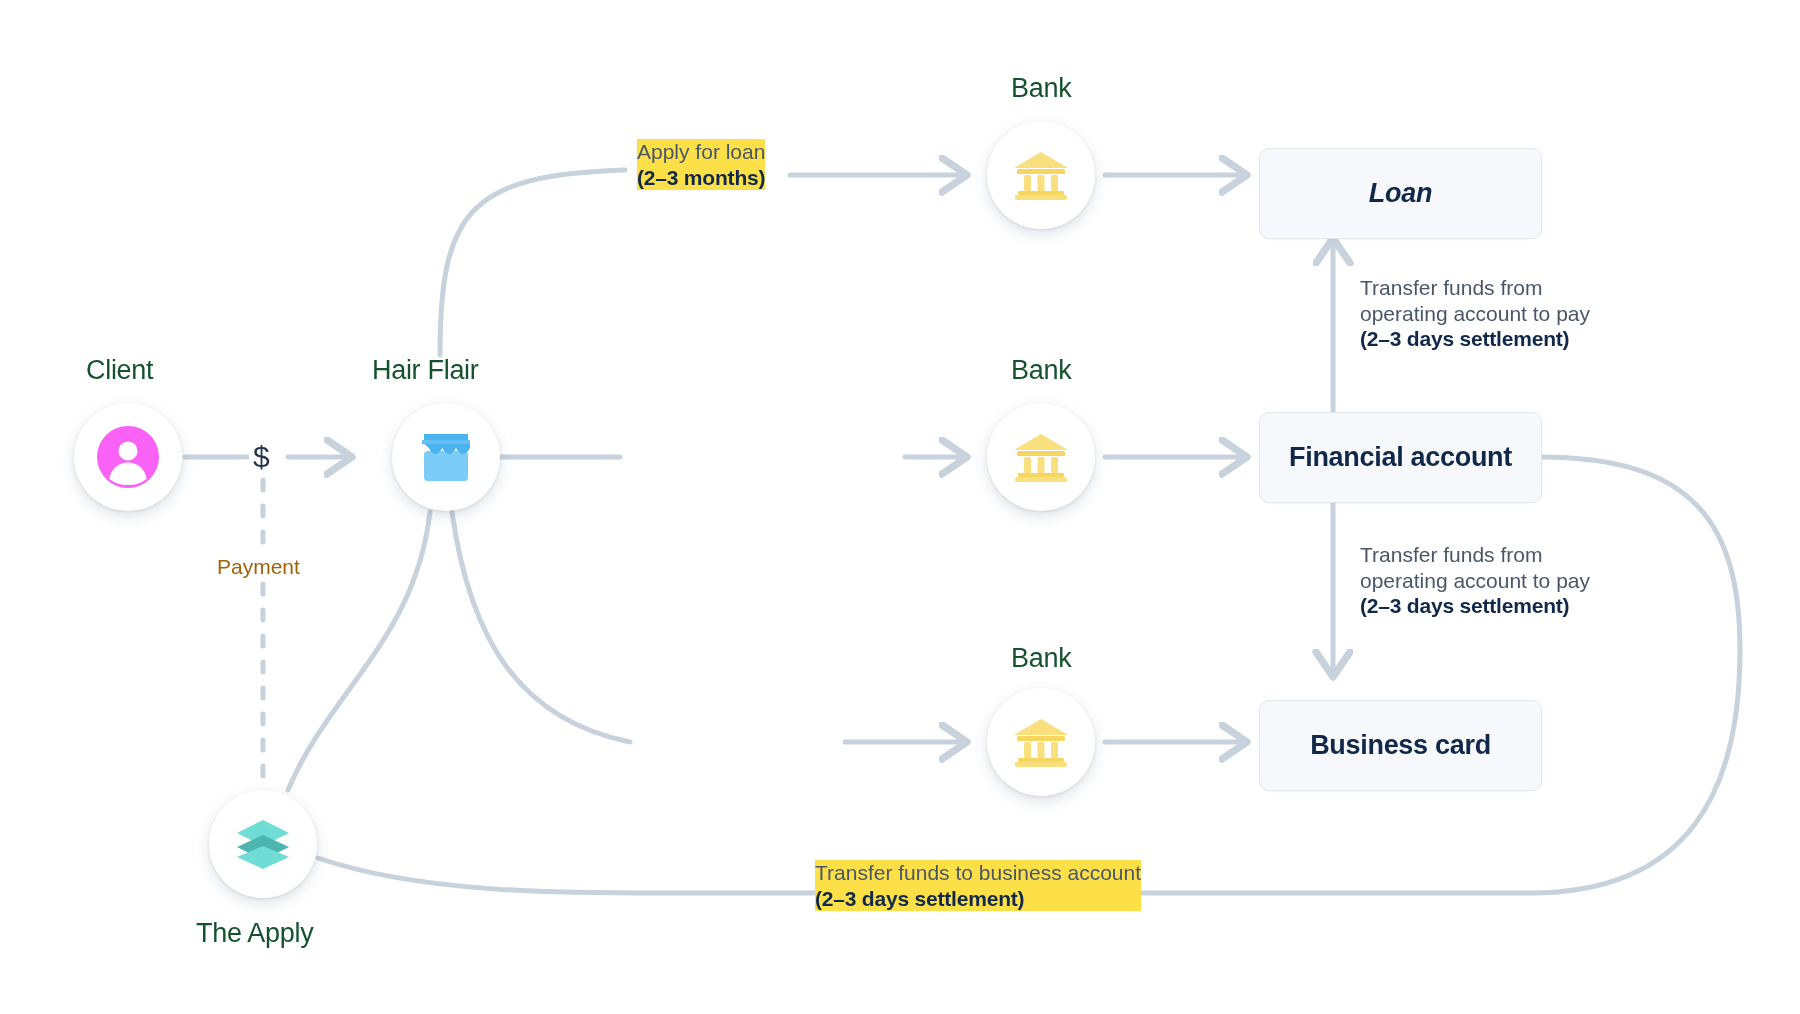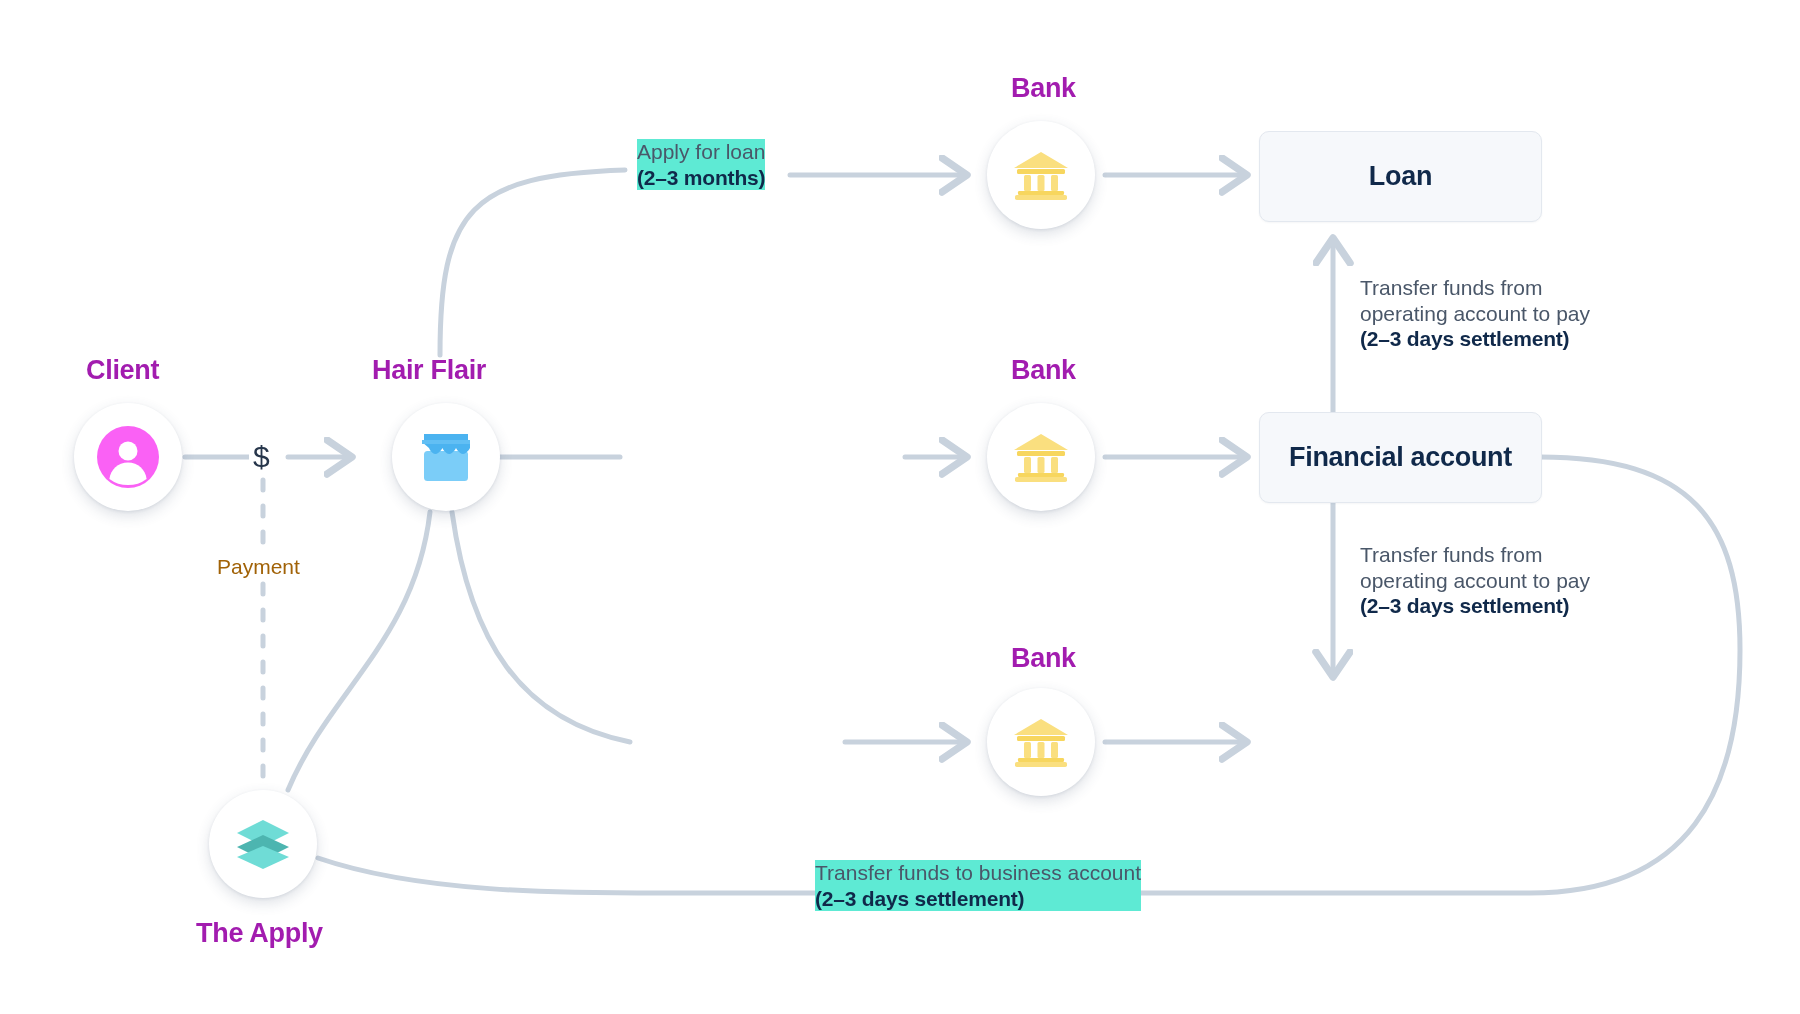--- a/index.html
+++ b/index.html
@@ -44,8 +44,8 @@
   .node-title {
     position: absolute;
     font-size: 27px;
-    font-weight: bold;
-    color: #a21caf;
+    font-weight: normal;
+    color: #14532d;
     letter-spacing: -0.3px;
     white-space: nowrap;
     z-index: 5;

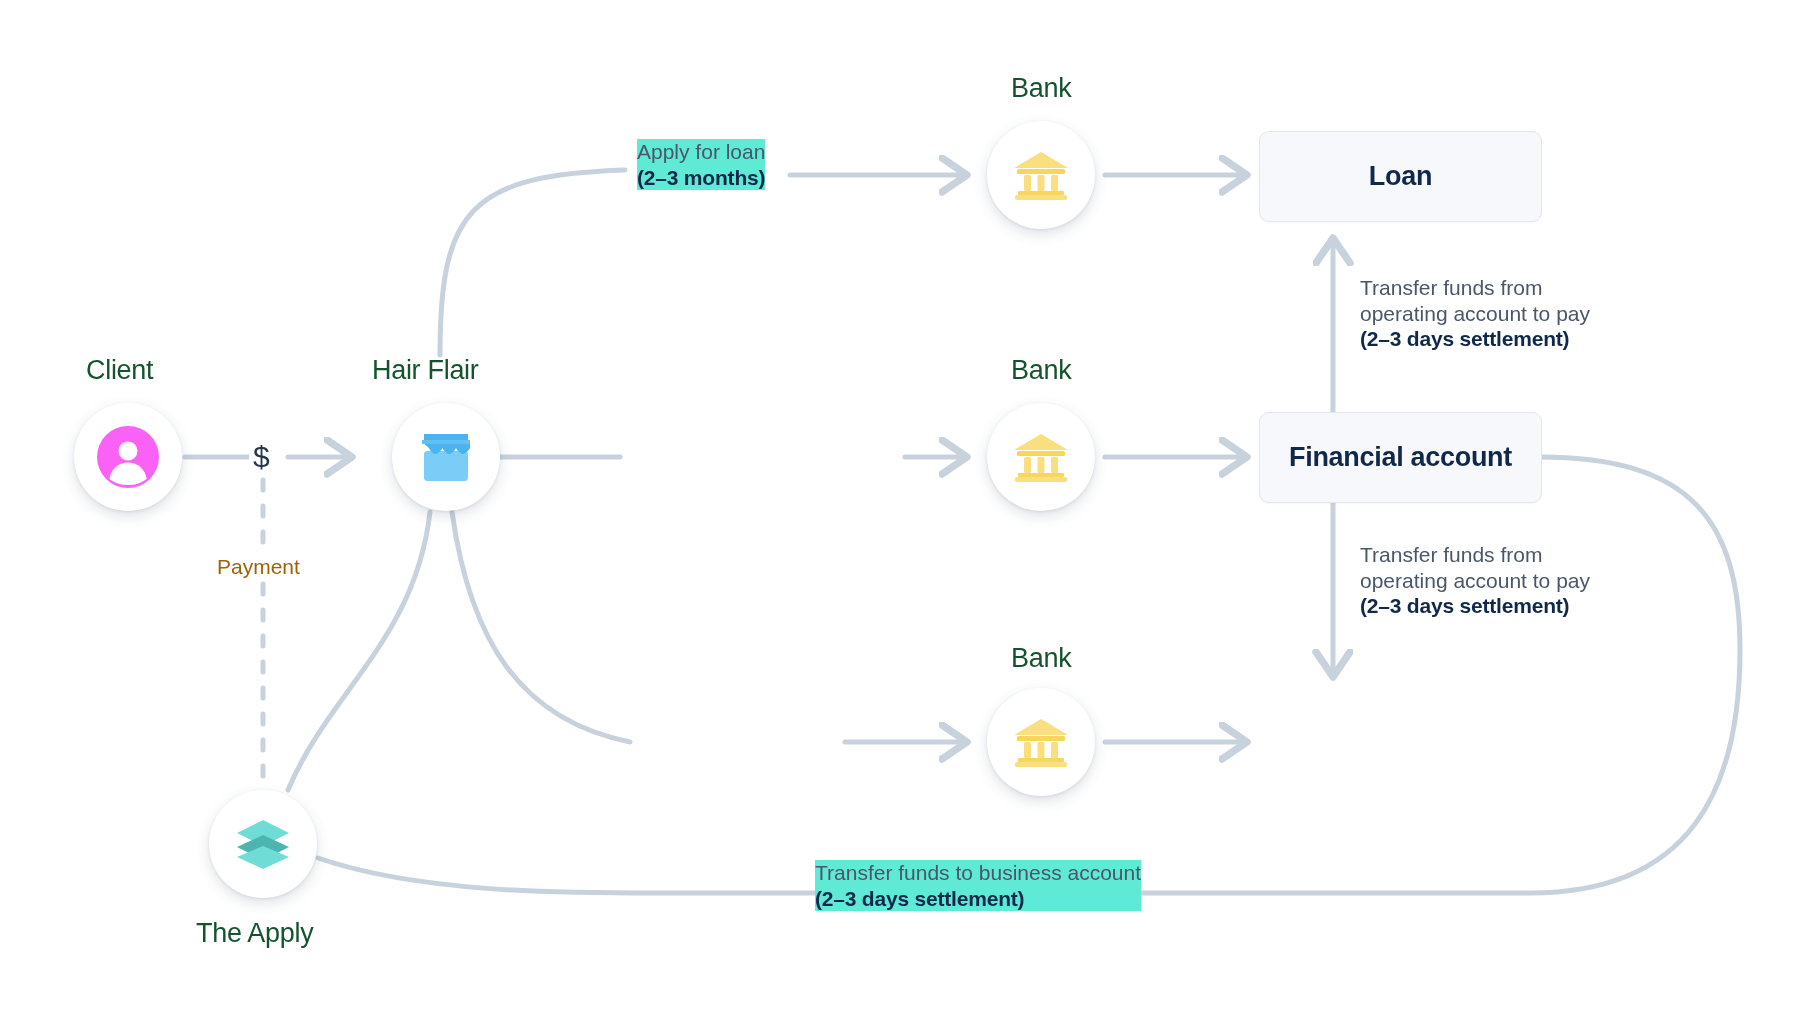--- a/index.html
+++ b/index.html
@@ -86,7 +86,7 @@
     letter-spacing: -0.2px;
   }
   .edge-label.bg .ln {
-    background: #5eead4;
+    background: #fde047;
   }
 
   .dollar {

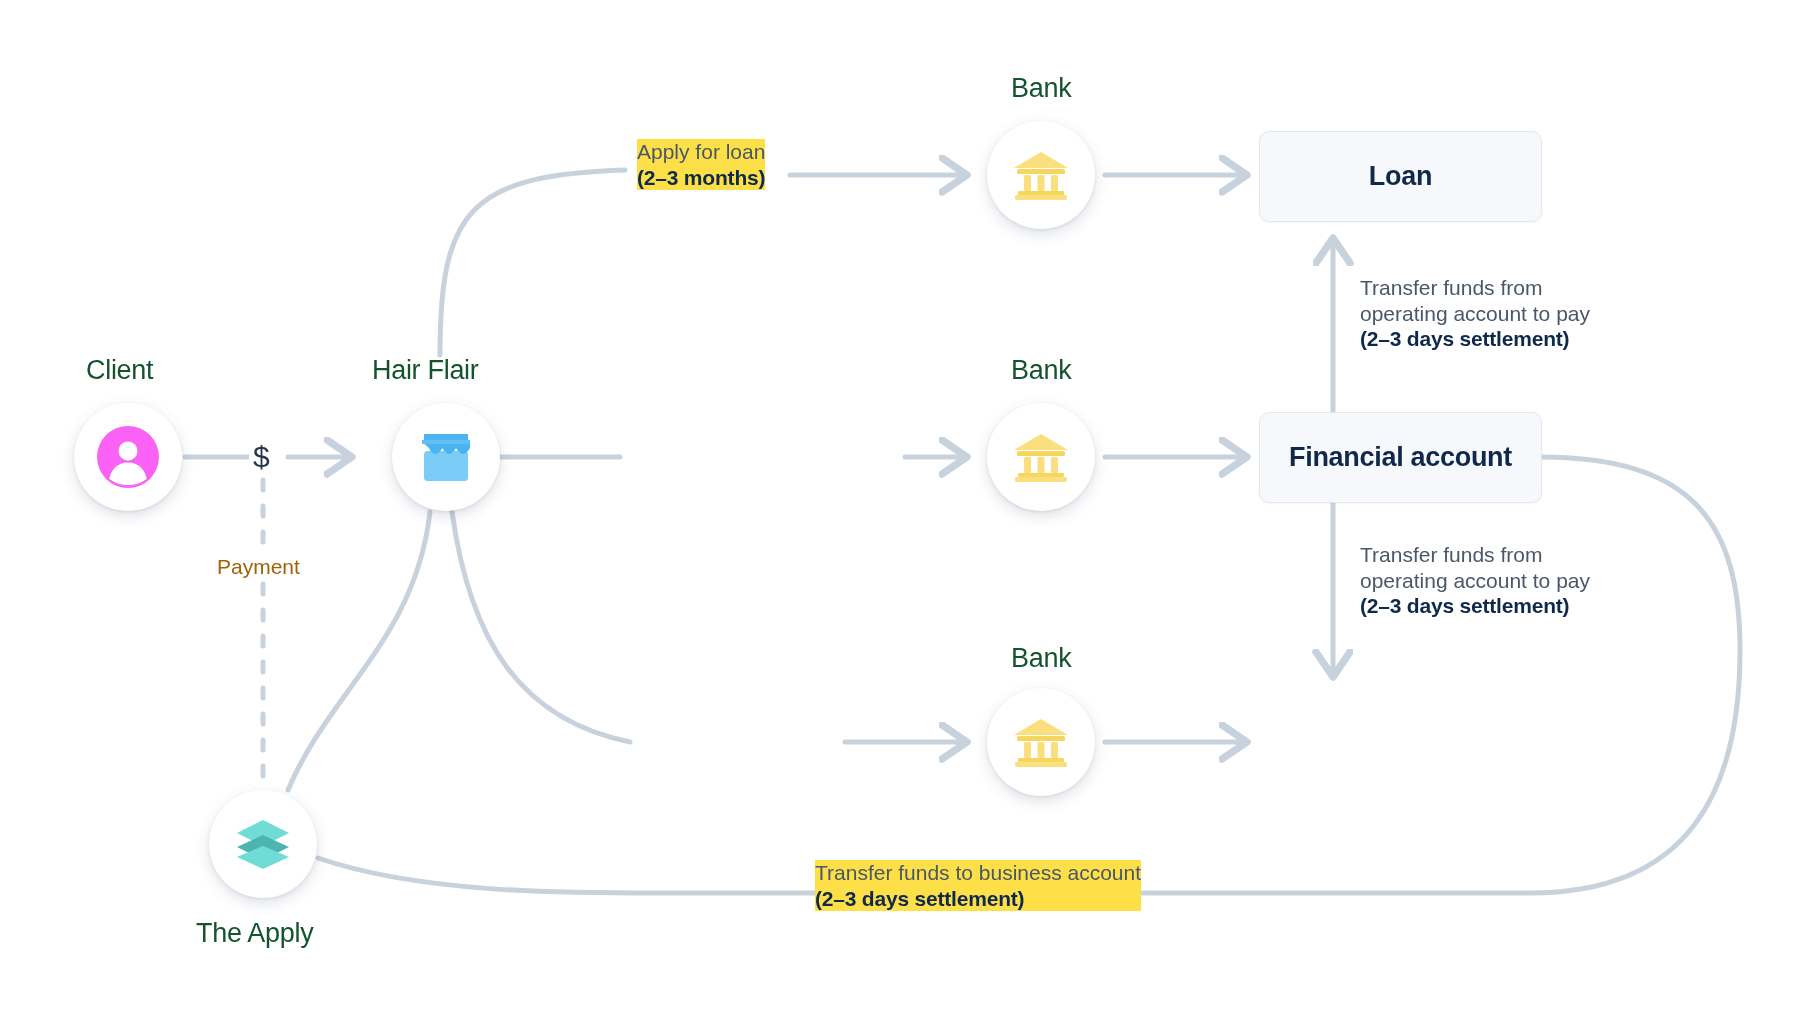--- a/index.html
+++ b/index.html
@@ -232,7 +232,7 @@
   </div>
   <div class="node-title" style="left:1011px; top:643px;">Bank</div>
 
-  <div class="result-box" style="left:1259px; top:131px; width:281px; height:89px;">
+  <div class="result-box" style="left:1259px; top:148px; width:281px; height:89px;font-style:italic;">
     <span>Loan</span>
   </div>
 

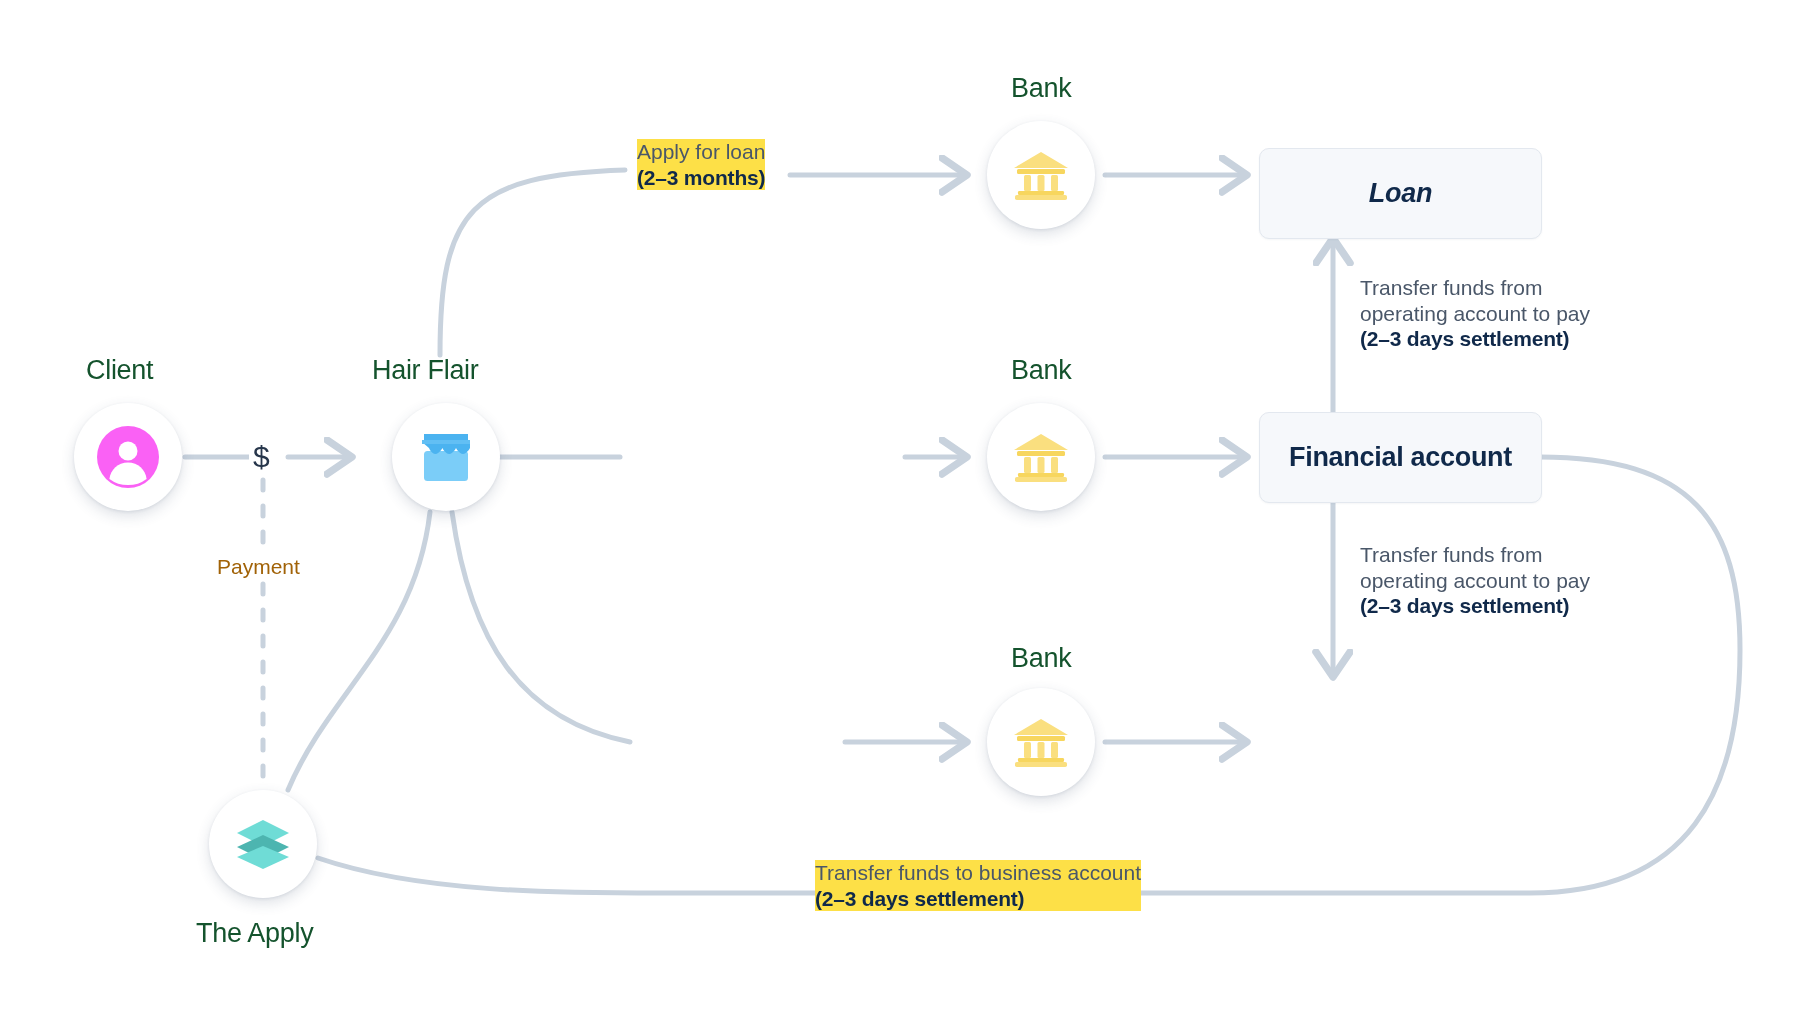--- a/index.html
+++ b/index.html
@@ -240,6 +240,9 @@
     <span>Financial account</span>
   </div>
 
+  <div class="result-box" style="left:1259px; top:700px; width:281px; height:89px;">
+    <span>Business card</span>
+  </div>
 
   <div class="dollar" style="left:249px; top:440px;">$</div>
 

